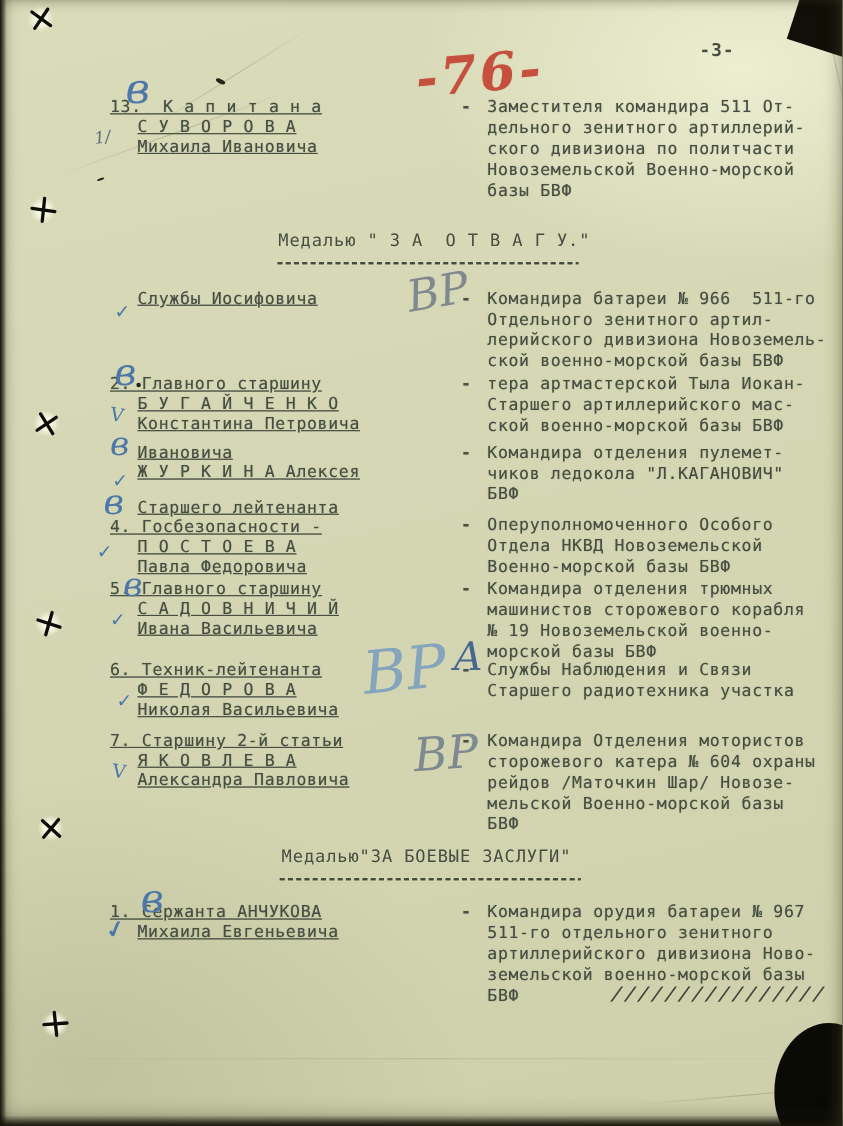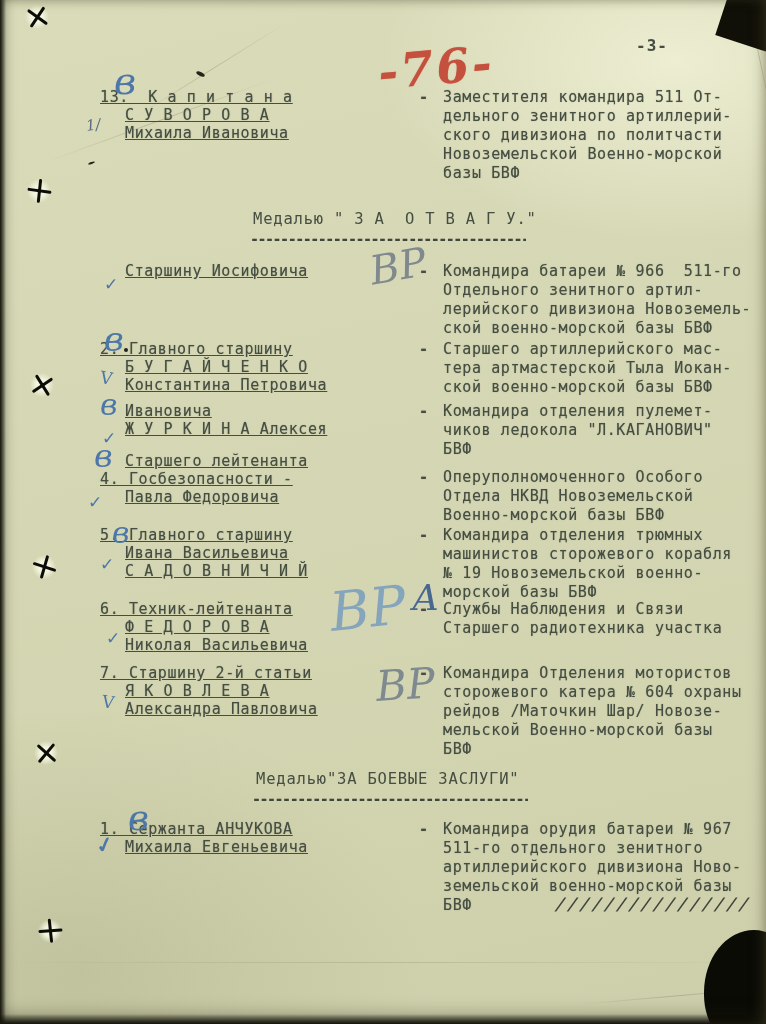--- a/index.html
+++ b/index.html
@@ -89,7 +89,7 @@
 
   <div class="item typed" style="top:262px">
     <div class="lcol">
-      <div class="line ind">Старшину Иосифовича</div>
+      <div class="line ind">Службы Иосифовича</div>
     </div>
     <div class="dash">-</div>
     <div class="rcol">

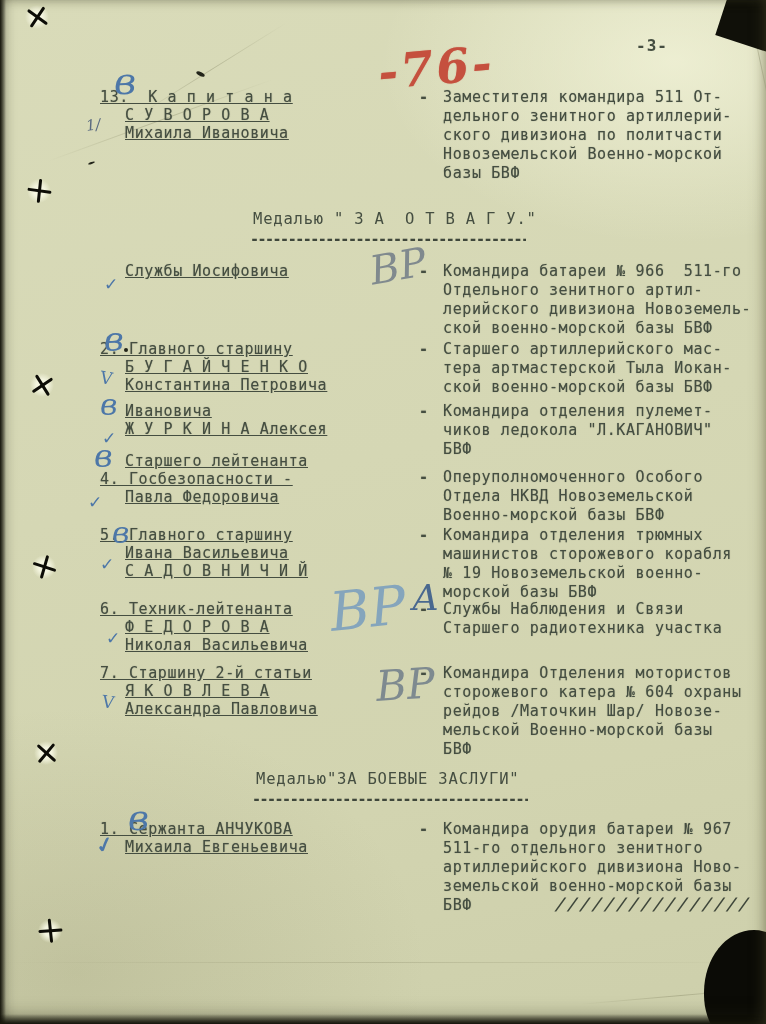--- a/index.html
+++ b/index.html
@@ -108,8 +108,8 @@
     </div>
     <div class="dash">-</div>
     <div class="rcol">
+      <div class="line">тера артмастерской Тыла Иокан-</div>
       <div class="line">Старшего артиллерийского мас-</div>
-      <div class="line">тера артмастерской Тыла Иокан-</div>
       <div class="line">ской военно-морской базы БВФ</div>
     </div>
   </div>

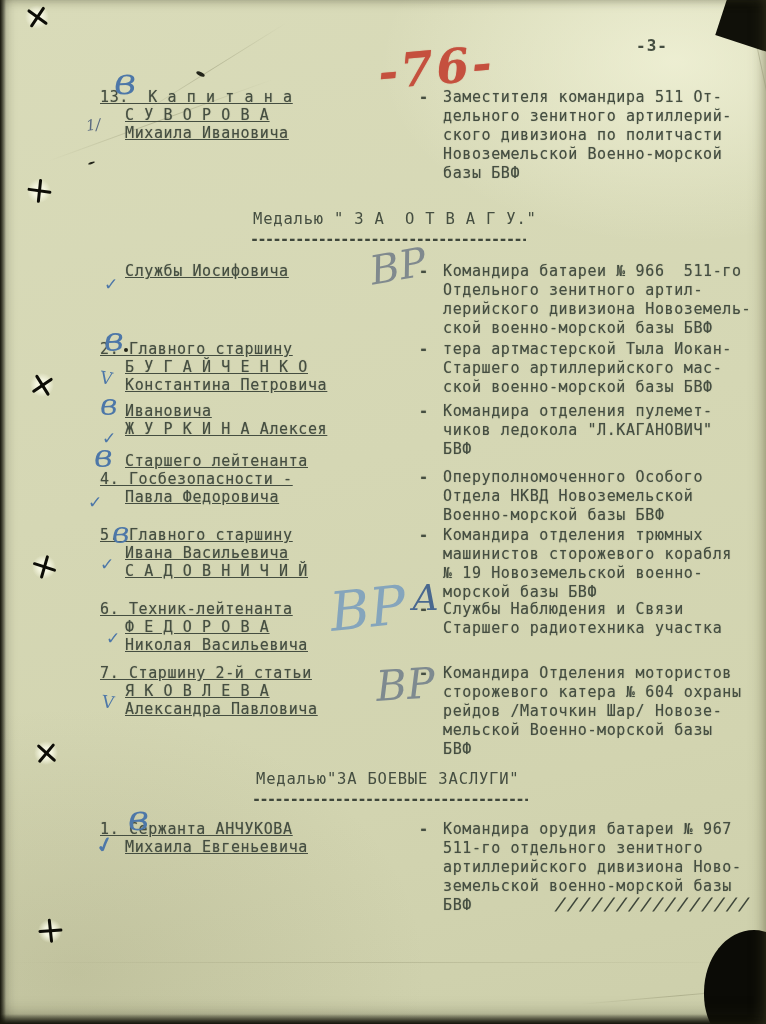--- a/index.html
+++ b/index.html
@@ -131,6 +131,7 @@
     <div class="lcol">
       <div class="line ind">Старшего лейтенанта</div>
       <div class="line">4. Госбезопасности -</div>
+      <div class="line ind">П О С Т О Е В А</div>
       <div class="line ind">Павла Федоровича</div>
     </div>
     <div class="dash" style="top:16px">-</div>

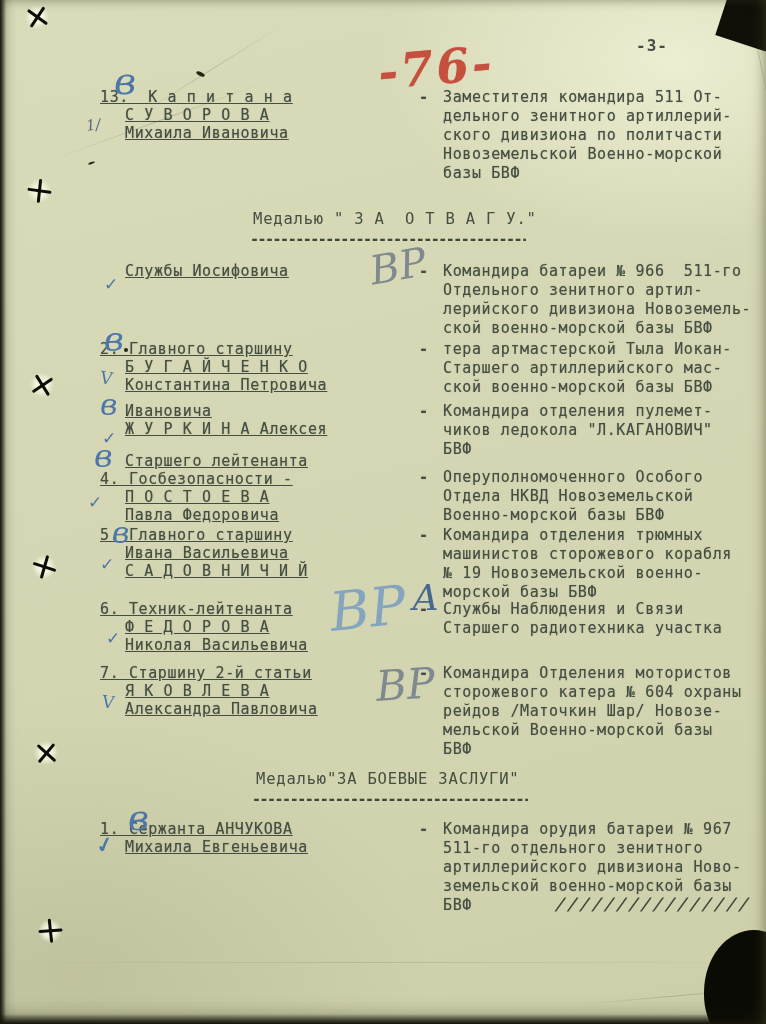--- a/index.html
+++ b/index.html
@@ -145,8 +145,8 @@
   <div class="item typed" style="top:526px">
     <div class="lcol">
       <div class="line">5. Главного старшину</div>
+      <div class="line ind">С А Д О В Н И Ч И Й</div>
       <div class="line ind">Ивана Васильевича</div>
-      <div class="line ind">С А Д О В Н И Ч И Й</div>
     </div>
     <div class="dash">-</div>
     <div class="rcol">

